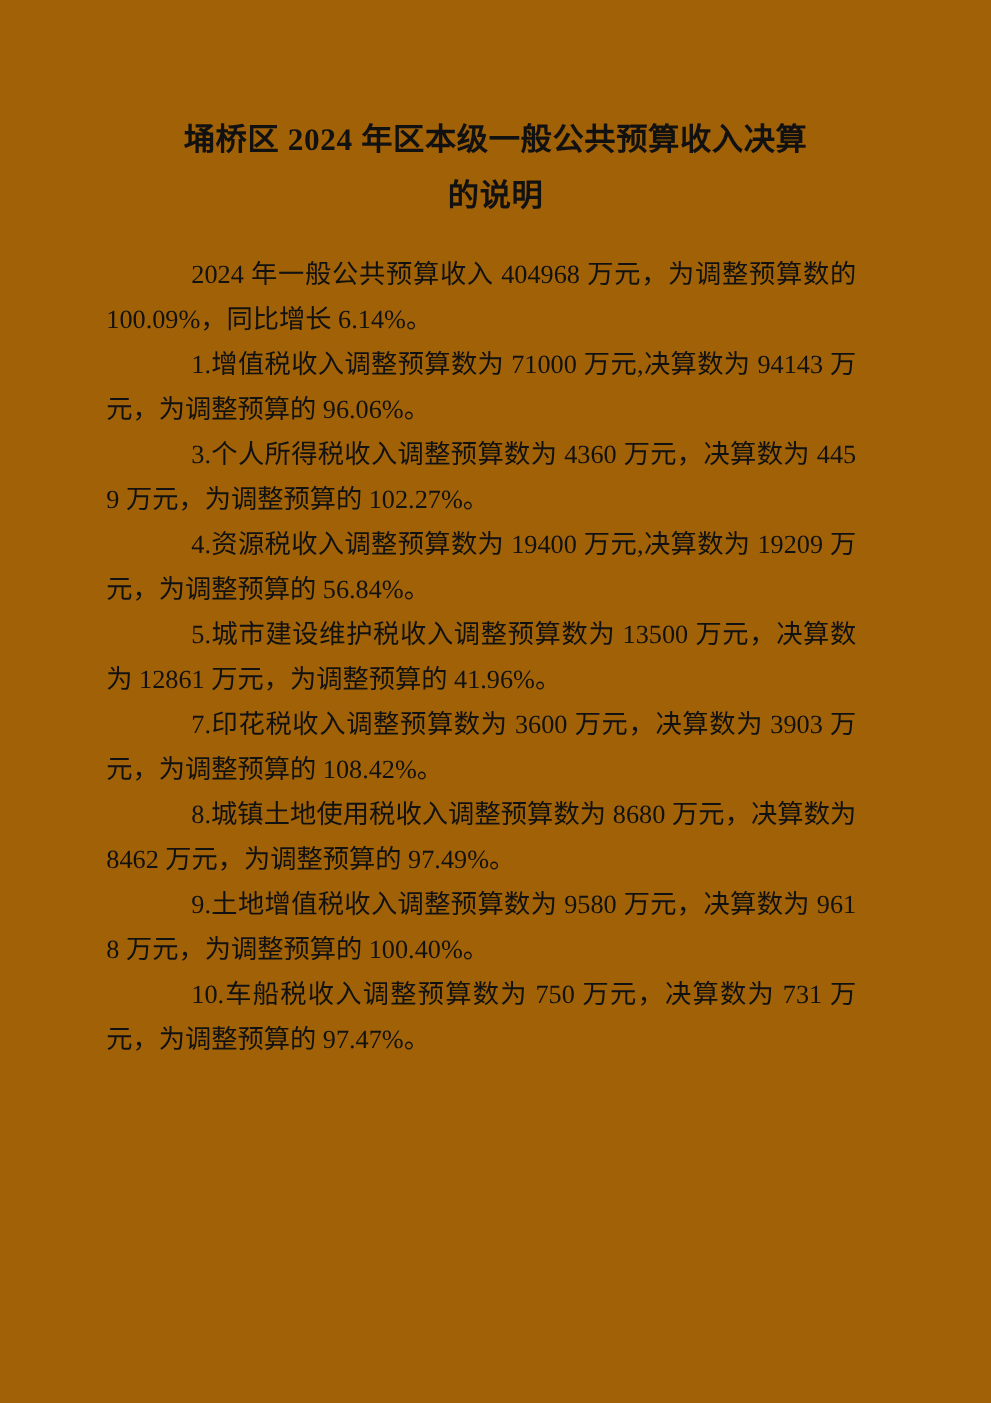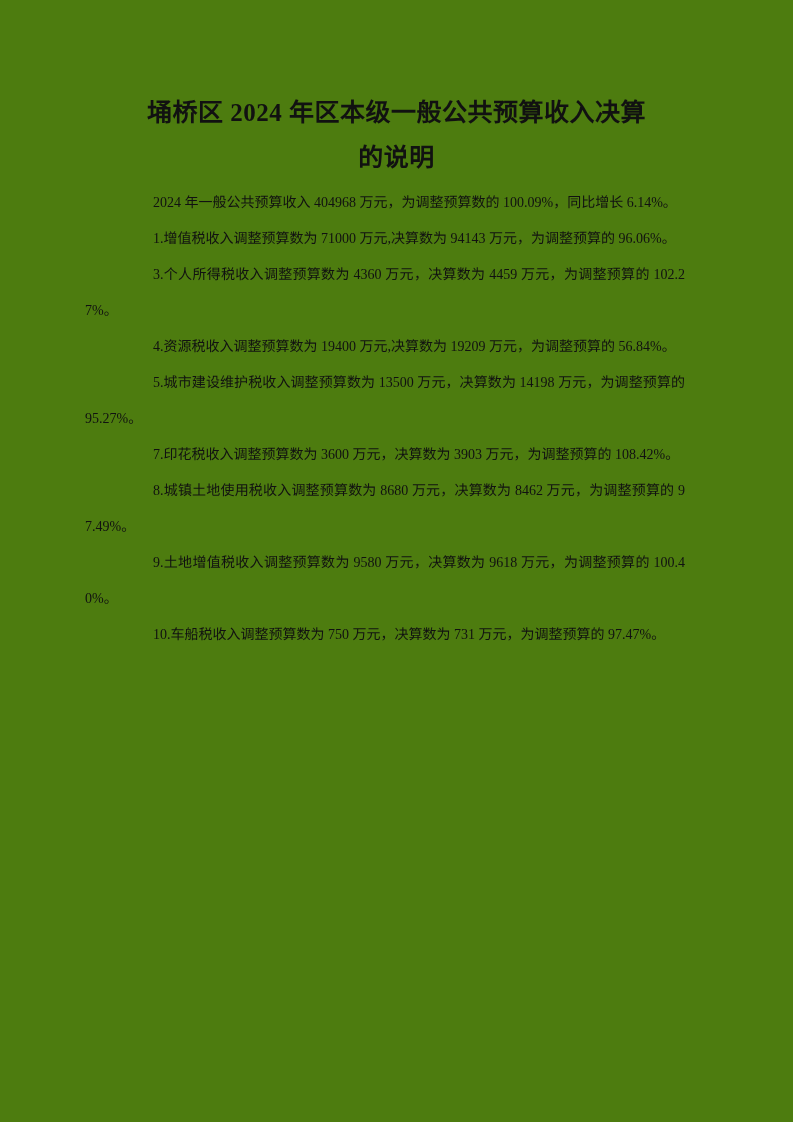--- a/index.html
+++ b/index.html
@@ -11,7 +11,7 @@
     position: relative;
     width: 793px;
     height: 1122px;
-    background: #4d7c0f;
+    background: #a16207;
     overflow: hidden;
     font-family: "Liberation Serif", "DejaVu Serif", serif;
     color: #111111;

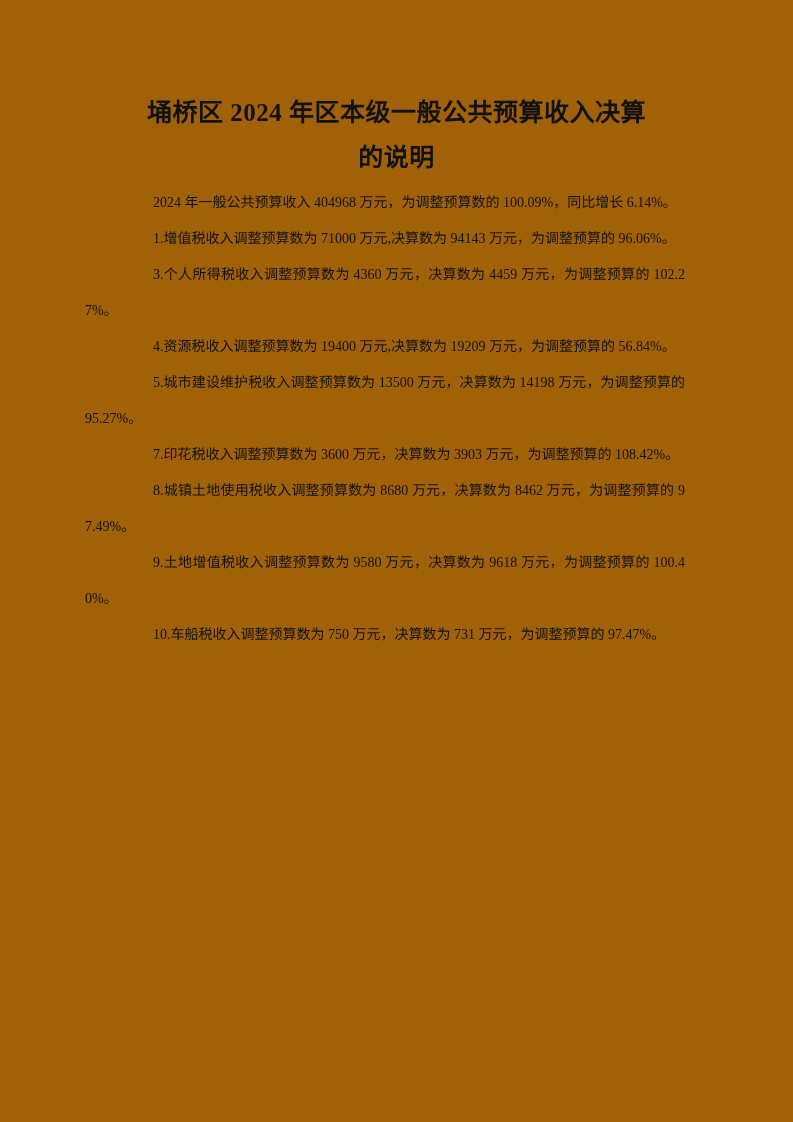--- a/index.html
+++ b/index.html
@@ -29,9 +29,9 @@
   }
   .doc-body {
     margin-left: 85px;
-    margin-top: 5px;
+    margin-top: 21px;
     width: 600px;
-    font-size: 14px;
+    font-size: 21px;
     line-height: 36px;
     text-align: justify;
     text-justify: inter-ideograph;

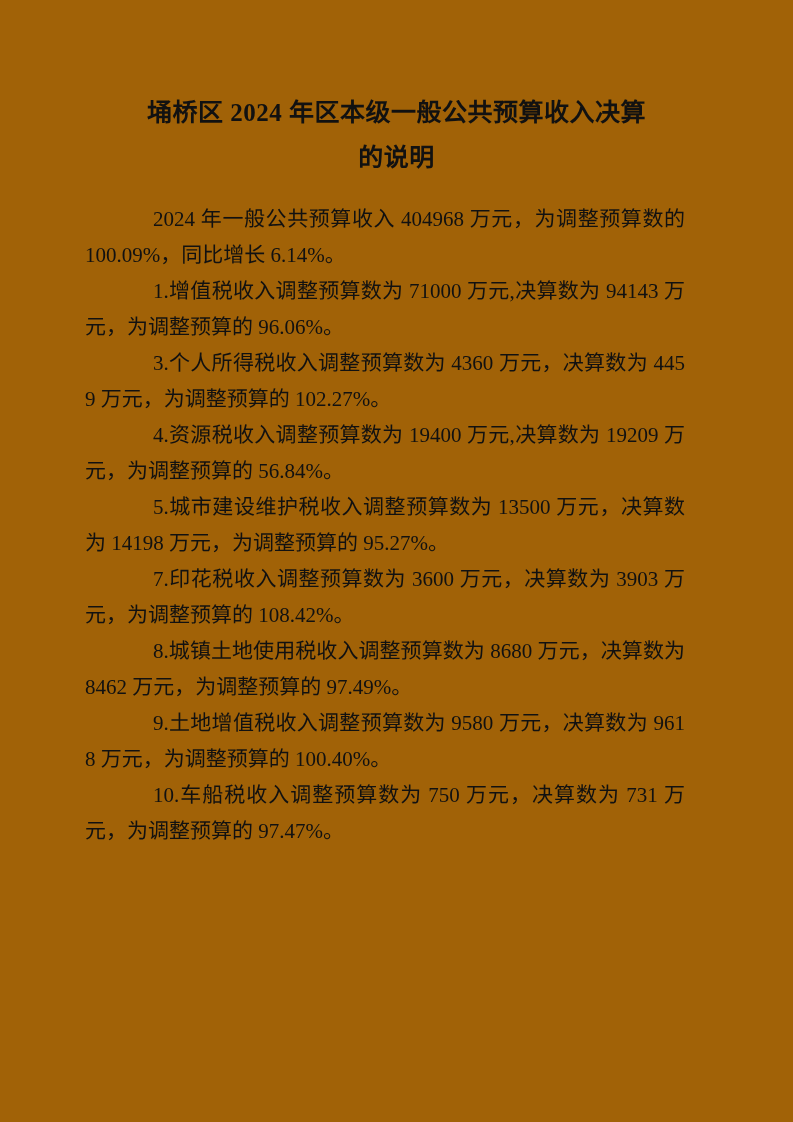--- a/index.html
+++ b/index.html
@@ -58,7 +58,7 @@
       <p class="para">1.增值税收入调整预算数为 71000 万元,决算数为 94143 万元，为调整预算的 96.06%。</p>
       <p class="para">3.个人所得税收入调整预算数为 4360 万元，决算数为 4459 万元，为调整预算的 102.27%。</p>
       <p class="para">4.资源税收入调整预算数为 19400 万元,决算数为 19209 万元，为调整预算的 56.84%。</p>
-      <p class="para">5.城市建设维护税收入调整预算数为 13500 万元，决算数为 14198 万元，为调整预算的 95.27%。</p>
+      <p class="para">5.城市建设维护税收入调整预算数为 13500 万元，决算数为 12861 万元，为调整预算的 41.96%。</p>
       <p class="para">7.印花税收入调整预算数为 3600 万元，决算数为 3903 万元，为调整预算的 108.42%。</p>
       <p class="para">8.城镇土地使用税收入调整预算数为 8680 万元，决算数为 8462 万元，为调整预算的 97.49%。</p>
       <p class="para">9.土地增值税收入调整预算数为 9580 万元，决算数为 9618 万元，为调整预算的 100.40%。</p>

